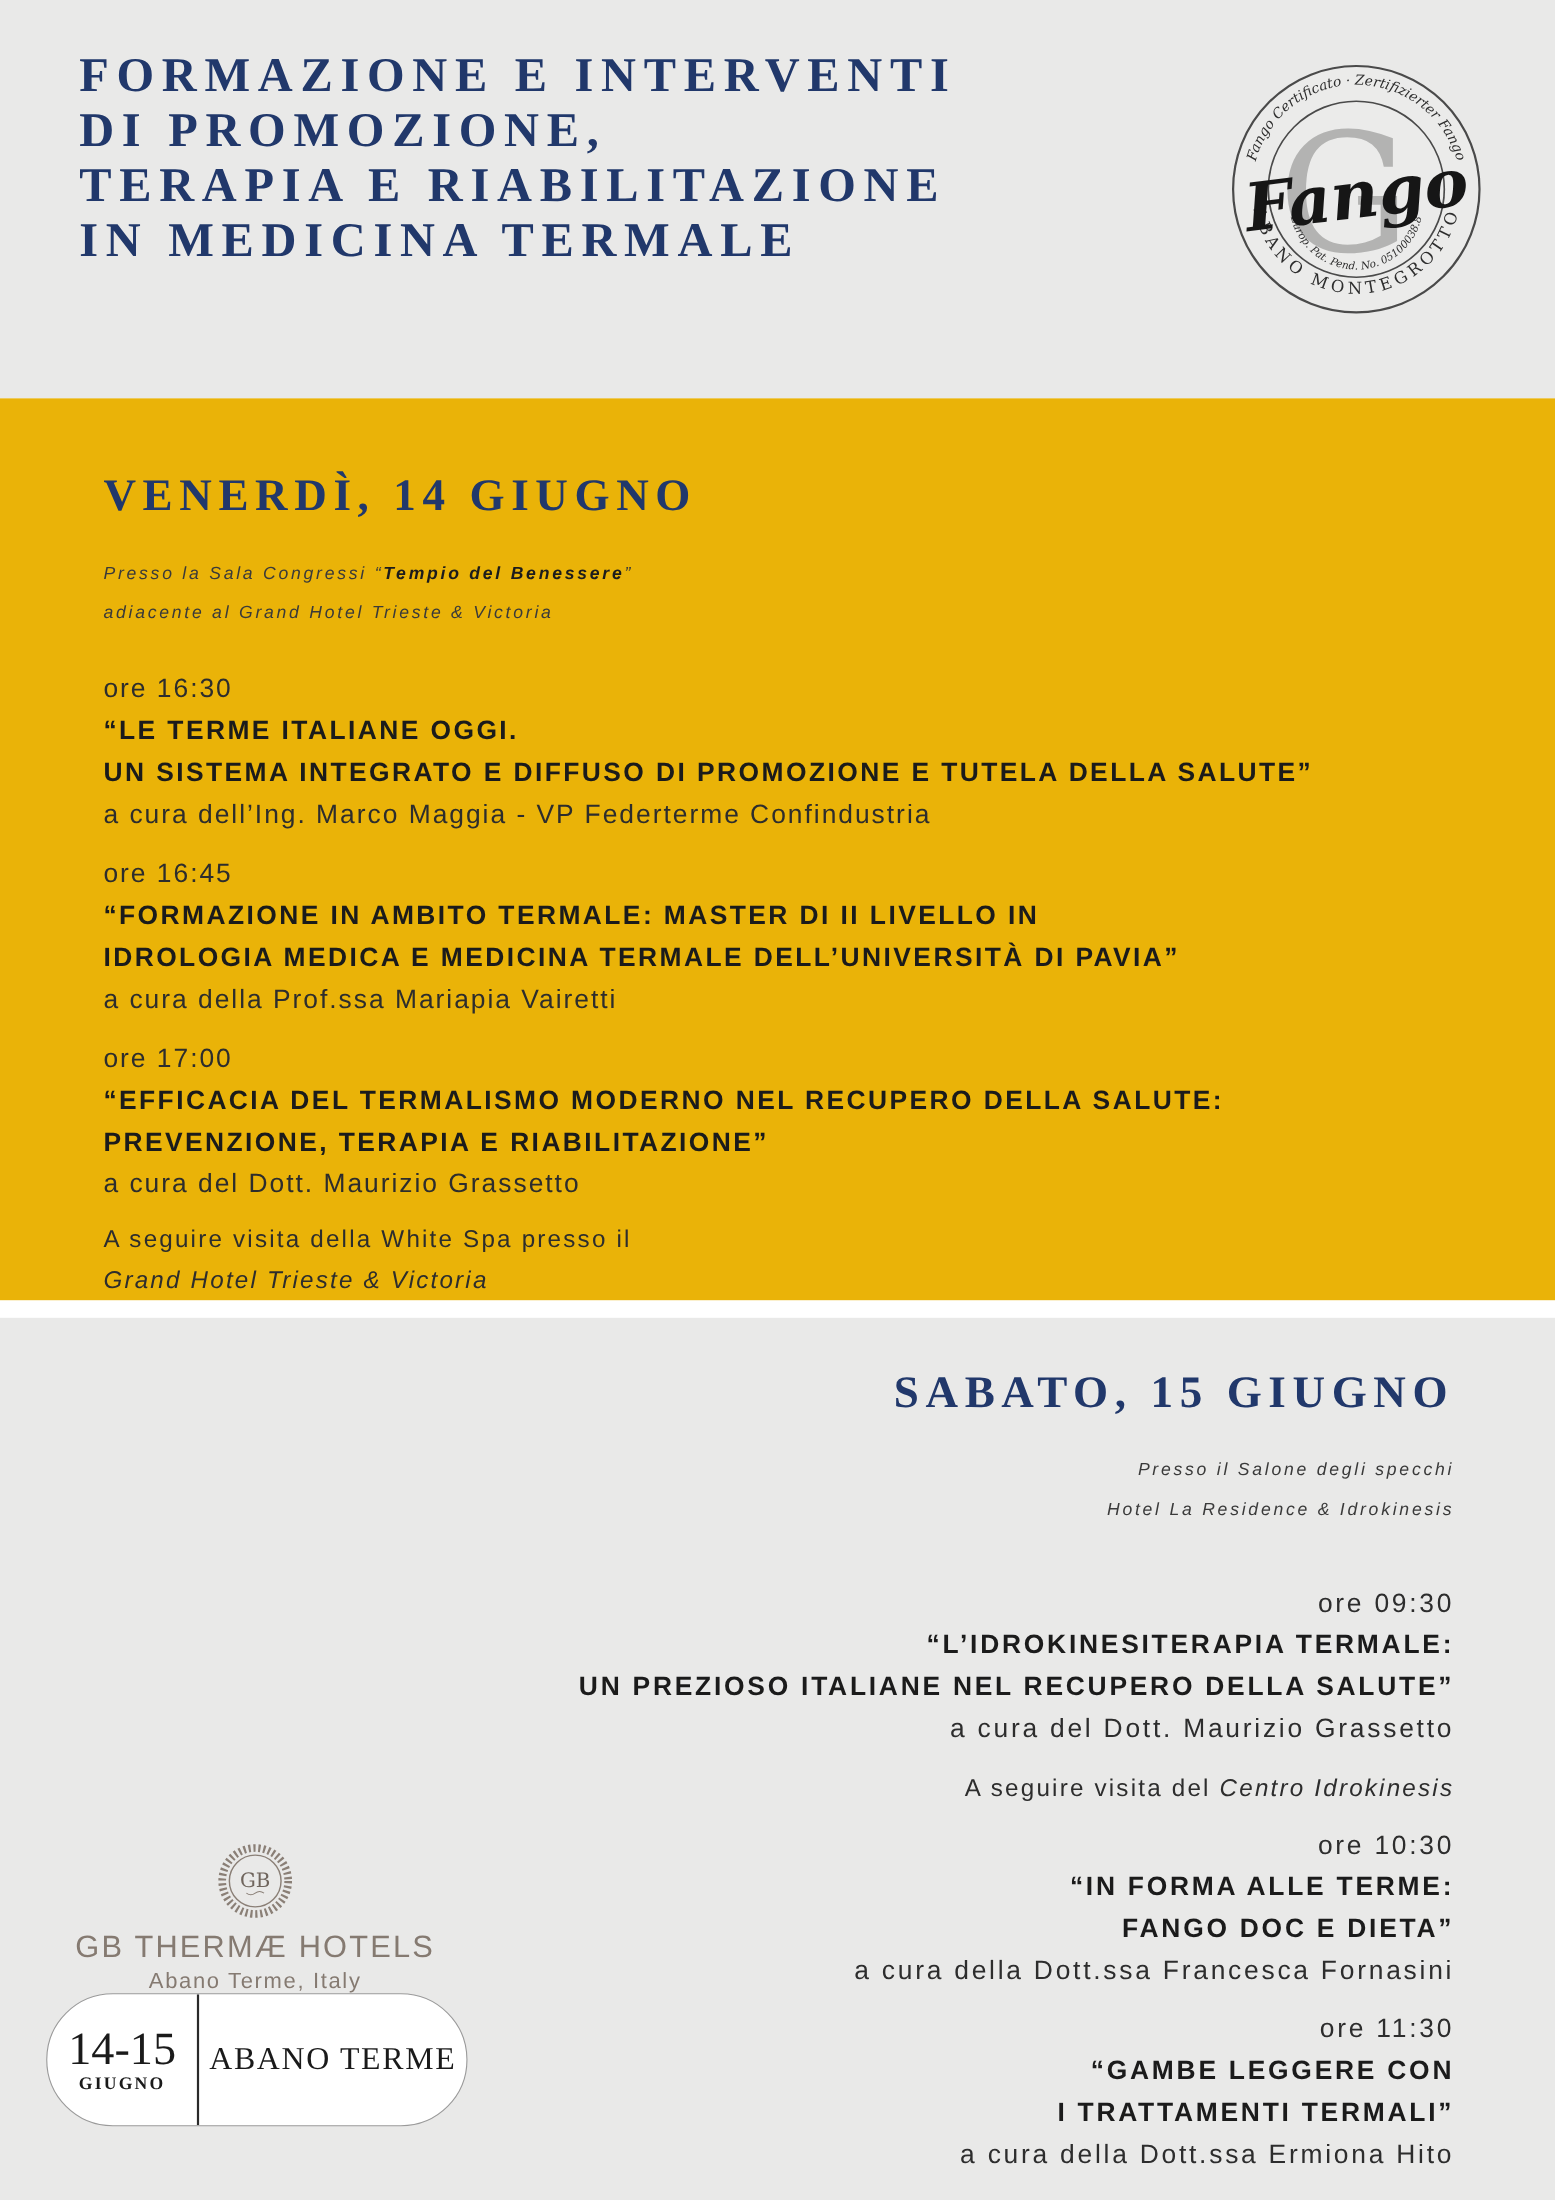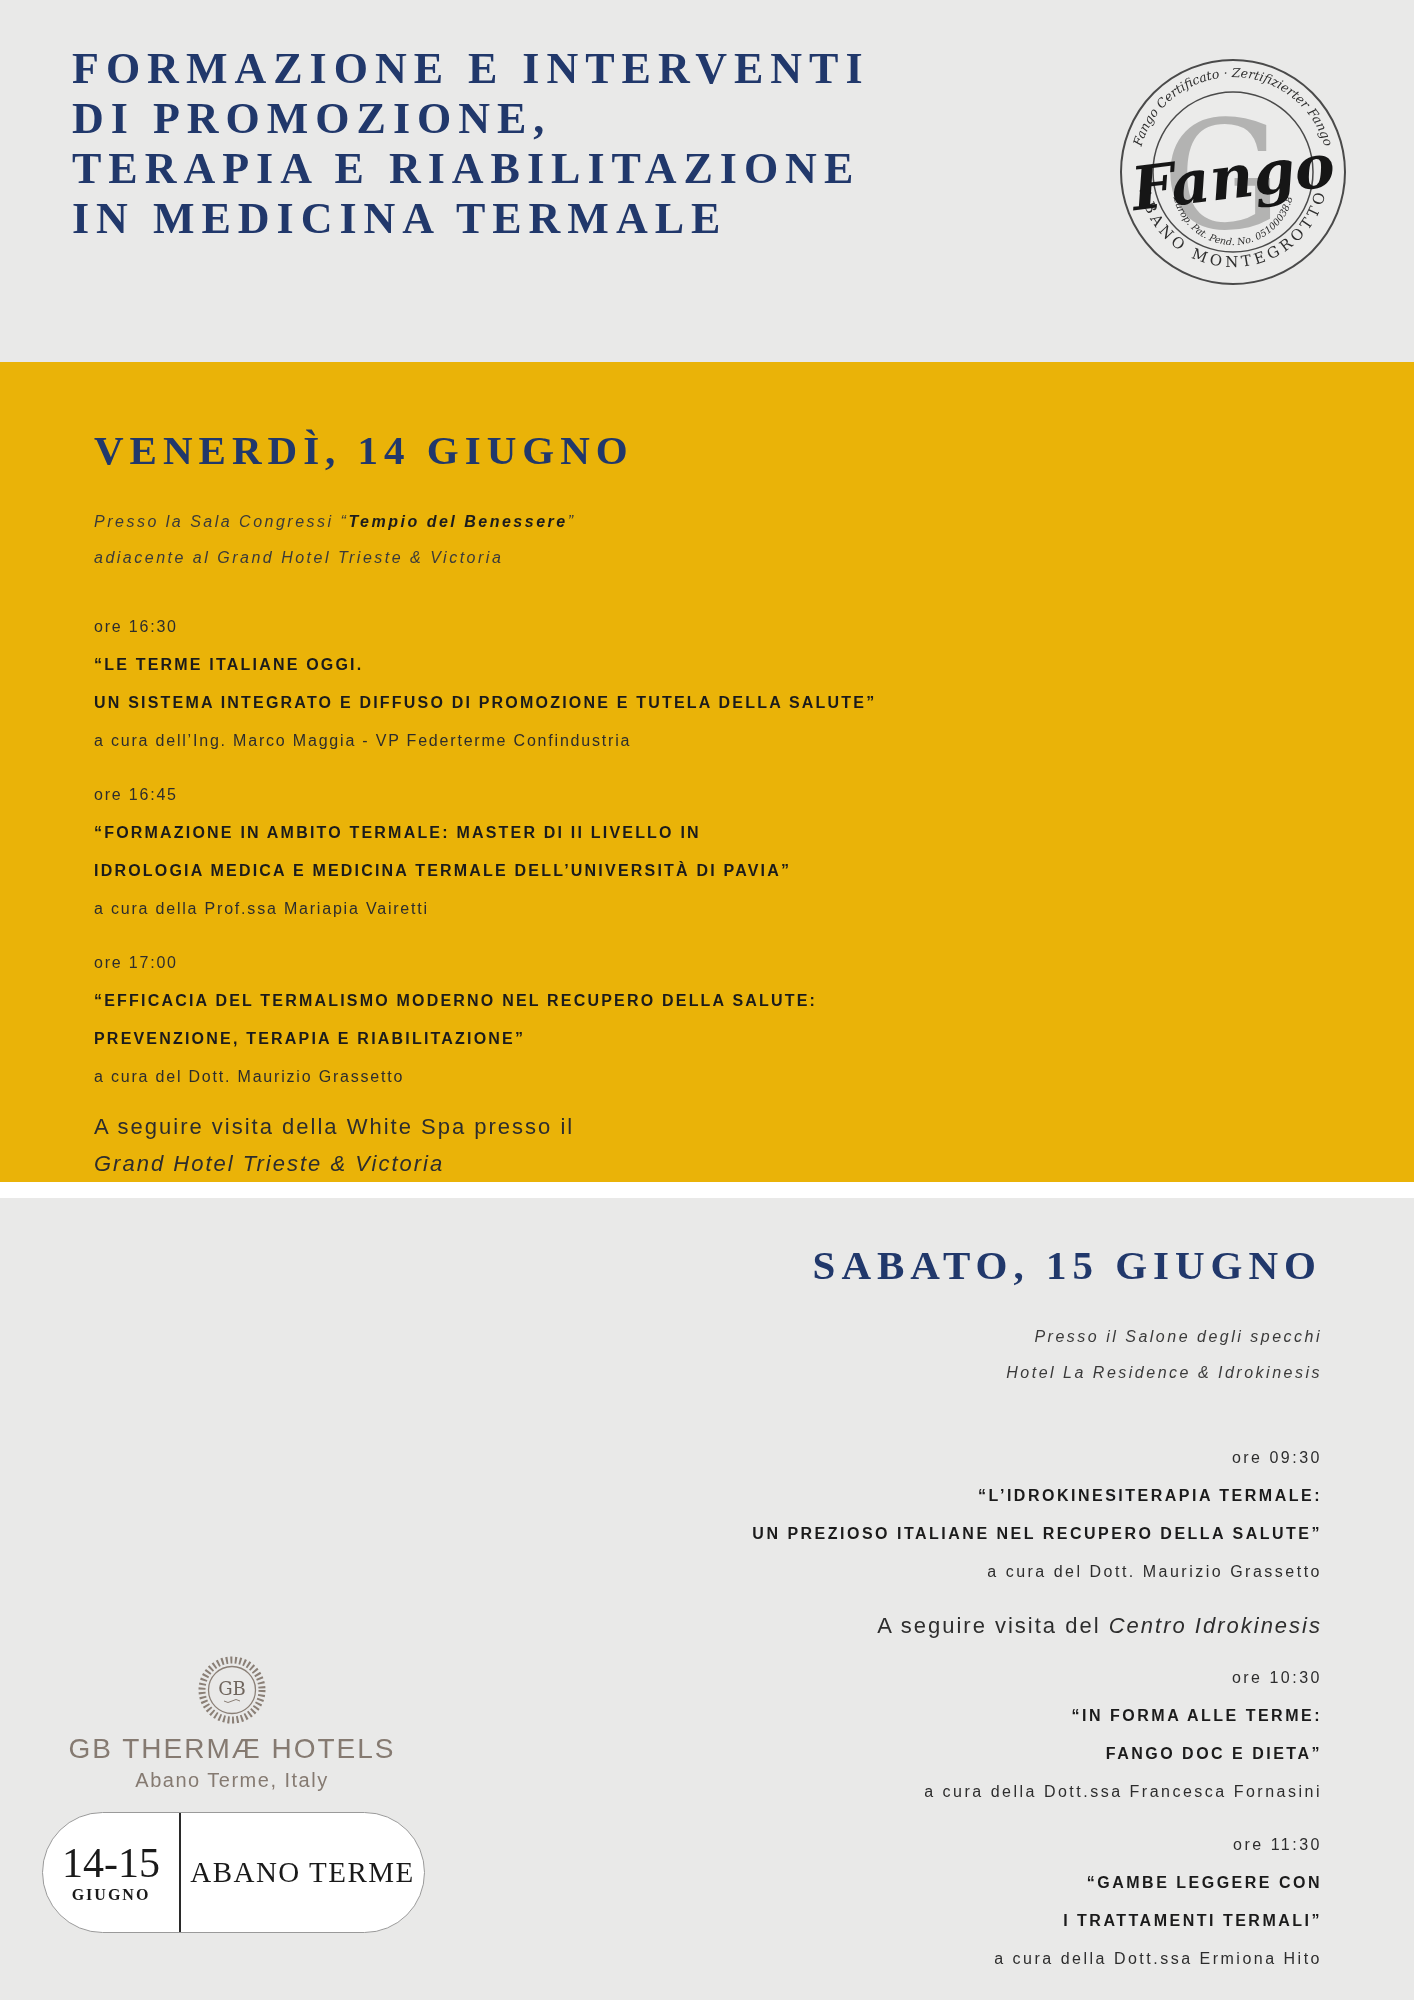--- a/index.html
+++ b/index.html
@@ -27,7 +27,7 @@
   .venue .bold{font-weight:700;color:#1c1c1c;}
   .event{margin-top:16px;}
   .event.first{margin-top:32px;}
-  .event-line{font-size:16px;line-height:38px;letter-spacing:1.8px;}
+  .event-line{font-size:24px;line-height:38px;letter-spacing:1.8px;}
   .event-title{font-weight:700;letter-spacing:2.2px;color:#1b1b1b;}
   .followup{margin-top:12px;font-size:22px;line-height:37px;letter-spacing:2px;}
   .italic{font-style:italic;}

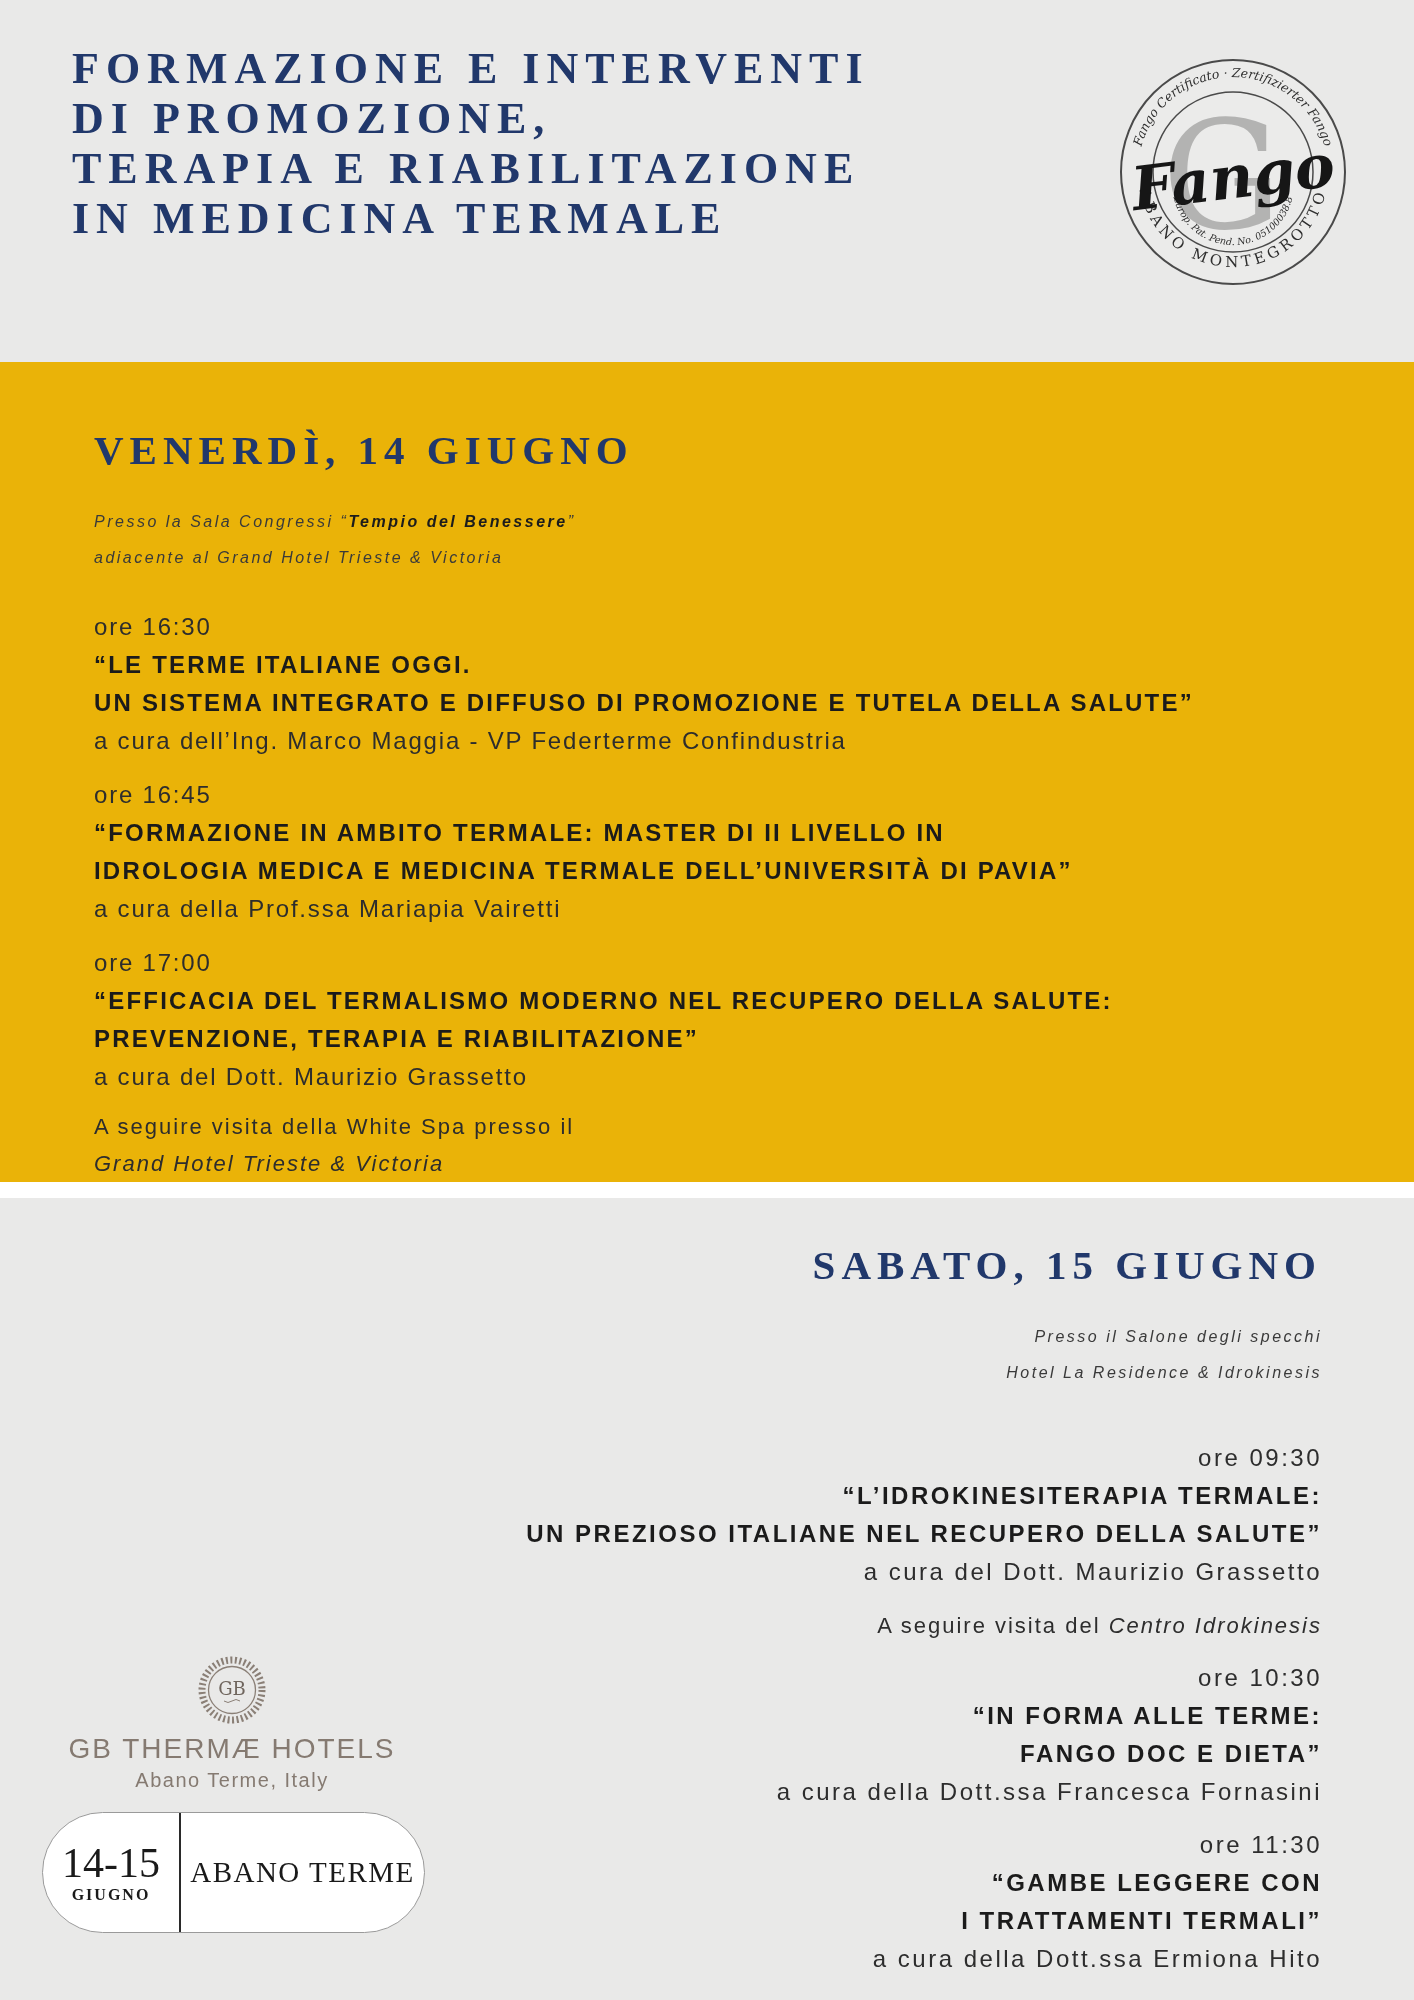--- a/index.html
+++ b/index.html
@@ -42,7 +42,7 @@
   .saturday-band .event-line{letter-spacing:2.5px;}
   .saturday-band .followup{margin-top:16px;}
   
-  .gb-logo{position:absolute;left:58px;top:457px;width:348px;text-align:center;}
+  .gb-logo{position:absolute;left:58px;top:477px;width:348px;text-align:center;}
   .gb-name{
     margin-top:4px;font-family:Liberation Sans, sans-serif;font-size:28px;
     letter-spacing:2px;color:#857a71;

